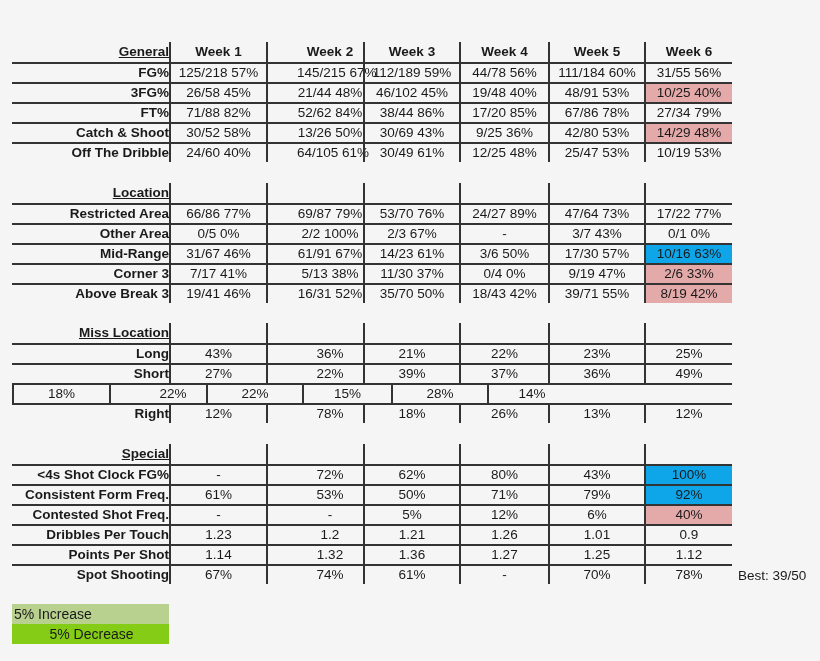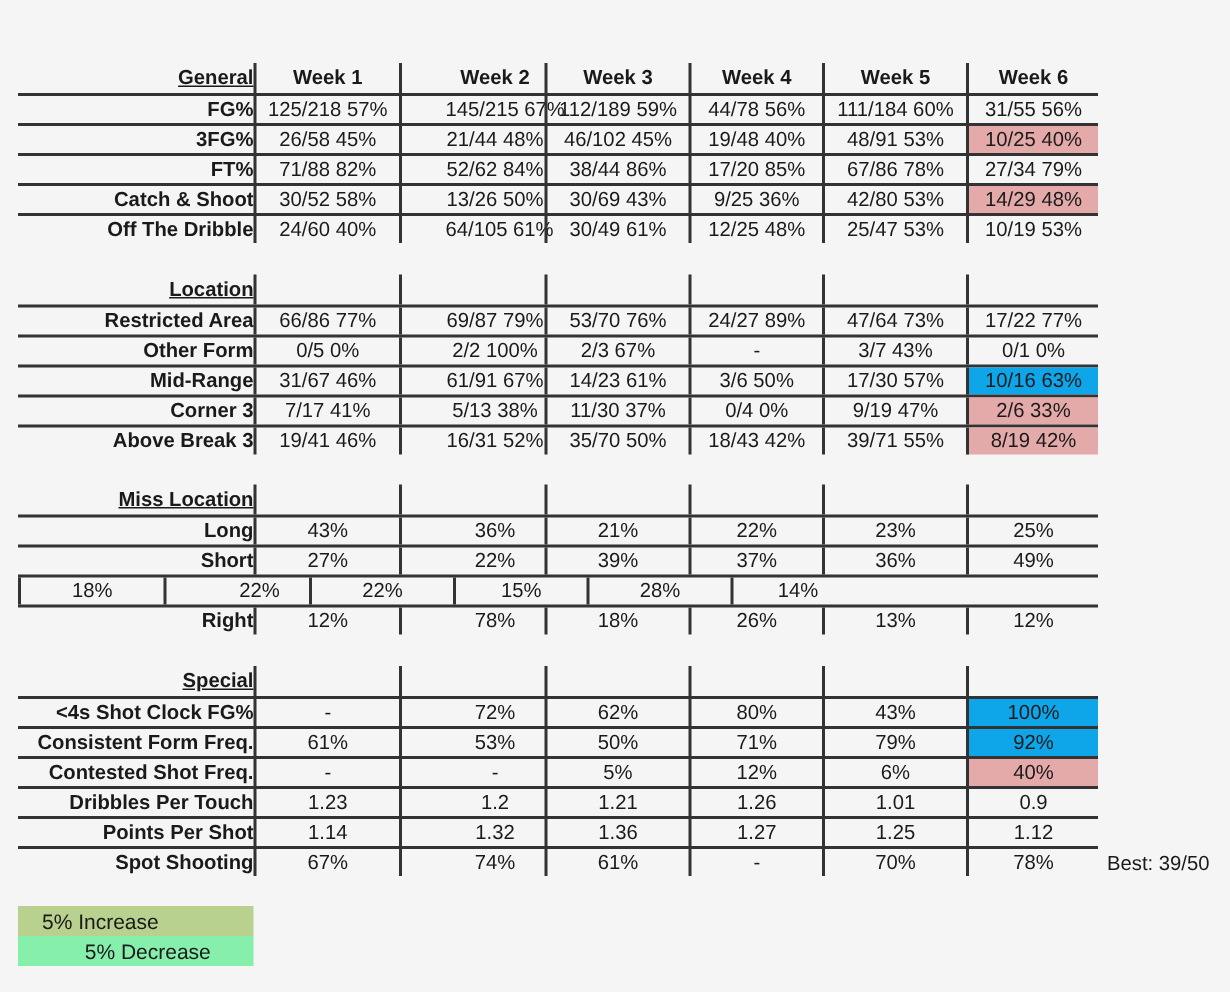--- a/index.html
+++ b/index.html
@@ -120,7 +120,7 @@
         <div class="cell c6">17/22 77%</div>
       </div>
       <div class="row data-row">
-        <div class="cell label">Other Form</div>
+        <div class="cell label">Other Area</div>
         <div class="cell c1">0/5 0%</div>
         <div class="cell c2">2/2 100%</div>
         <div class="cell c3">2/3 67%</div>

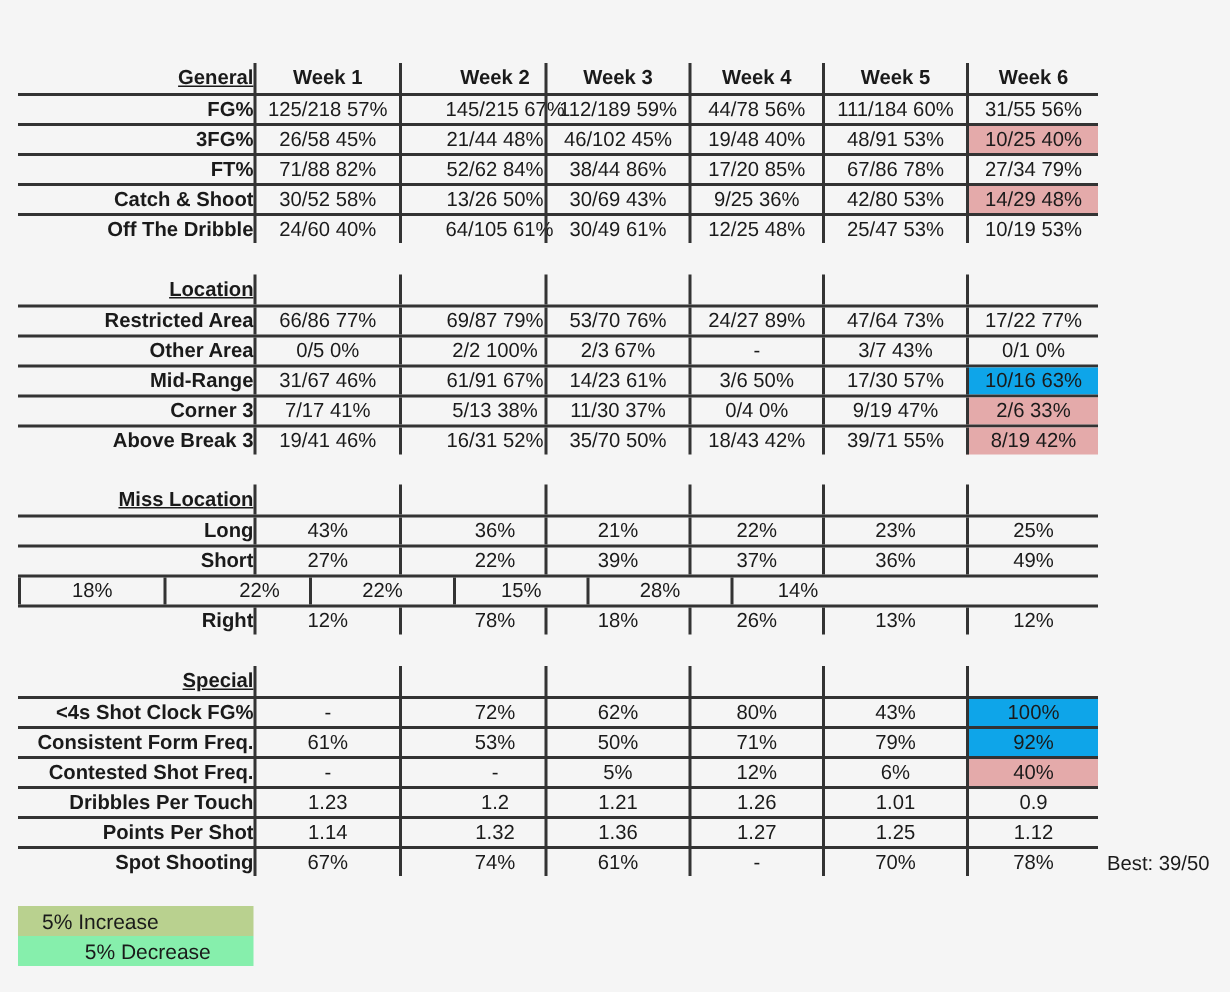--- a/index.html
+++ b/index.html
@@ -36,7 +36,7 @@
   .inc { background: #0ea5e9; }
   .dec { background: #e4aaaa; text-align: center; }
   .best { position: absolute; left: 738px; white-space: nowrap; font-weight: normal; }
-  .legend { position: absolute; left: 12px; width: 157px; height: 20px; line-height: 20px; padding-left: 16px; box-sizing: border-box; font-size: 14px; }
+  .legend { position: absolute; left: 12px; width: 157px; height: 20px; line-height: 20px; padding-left: 2px; box-sizing: border-box; font-size: 14px; }
   .legend.inc { top: 604px; background: #b9d18f; }
   .legend.dec { top: 624px; background: #86efac; }
 </style>

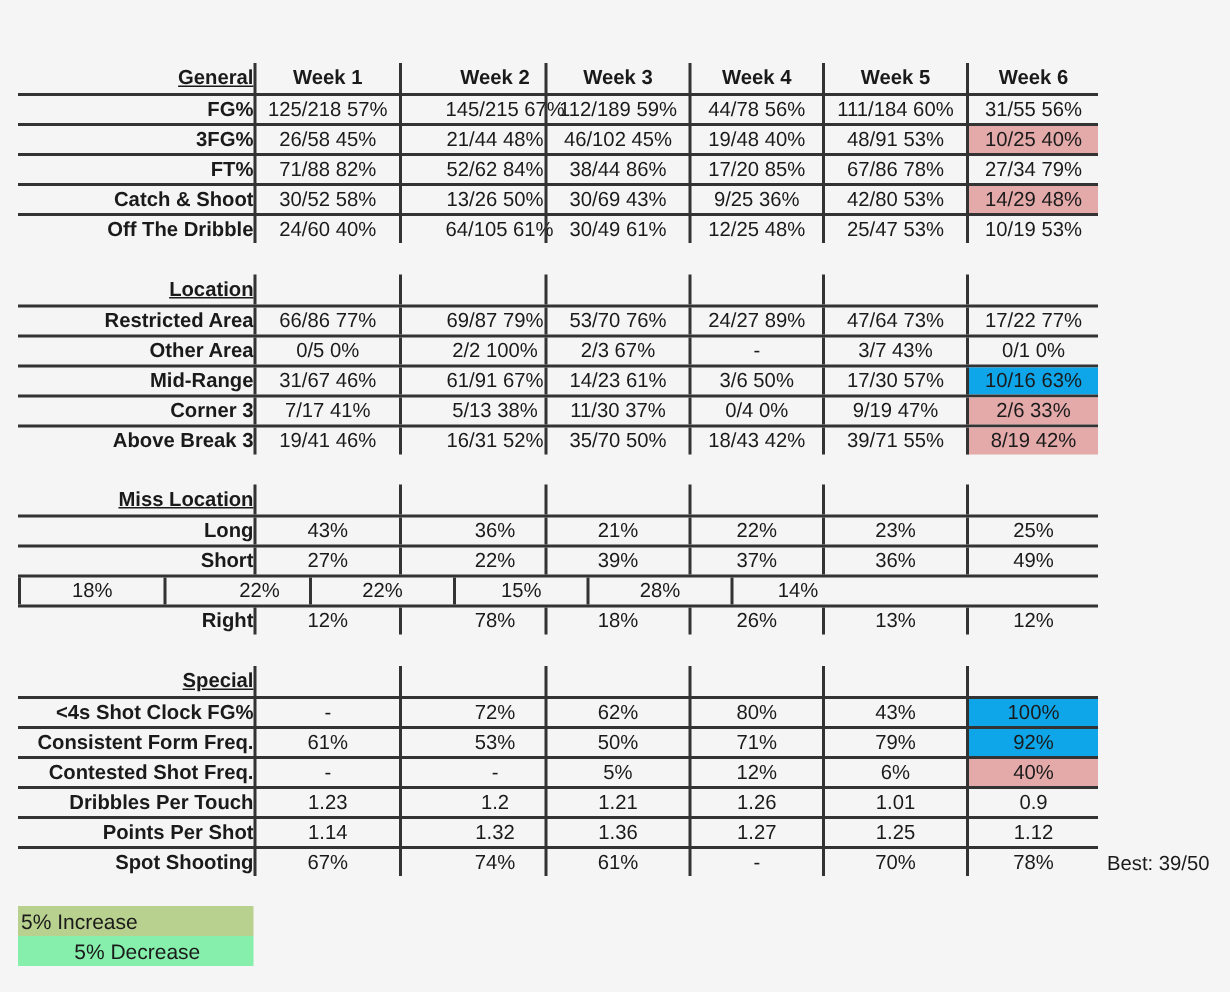--- a/index.html
+++ b/index.html
@@ -38,7 +38,7 @@
   .best { position: absolute; left: 738px; white-space: nowrap; font-weight: normal; }
   .legend { position: absolute; left: 12px; width: 157px; height: 20px; line-height: 20px; padding-left: 2px; box-sizing: border-box; font-size: 14px; }
   .legend.inc { top: 604px; background: #b9d18f; }
-  .legend.dec { top: 624px; background: #86efac; }
+  .legend.dec { top: 624px; background: #84cc16; }
 </style>
 </head>
 <body>

